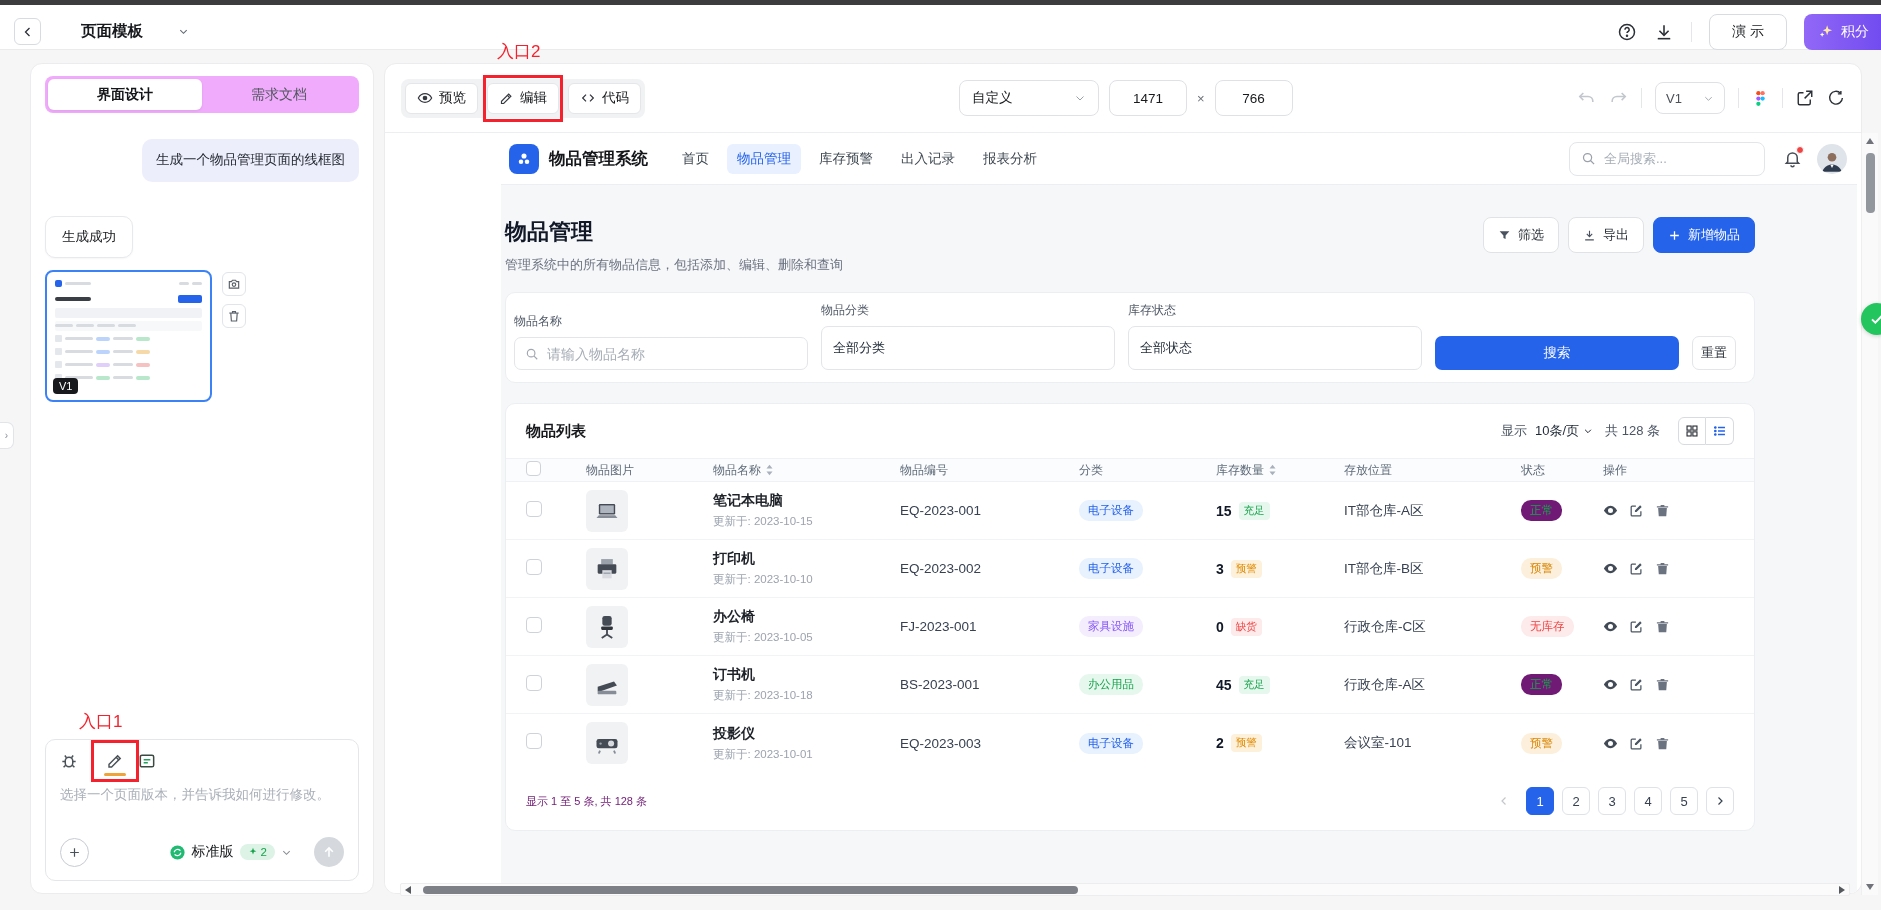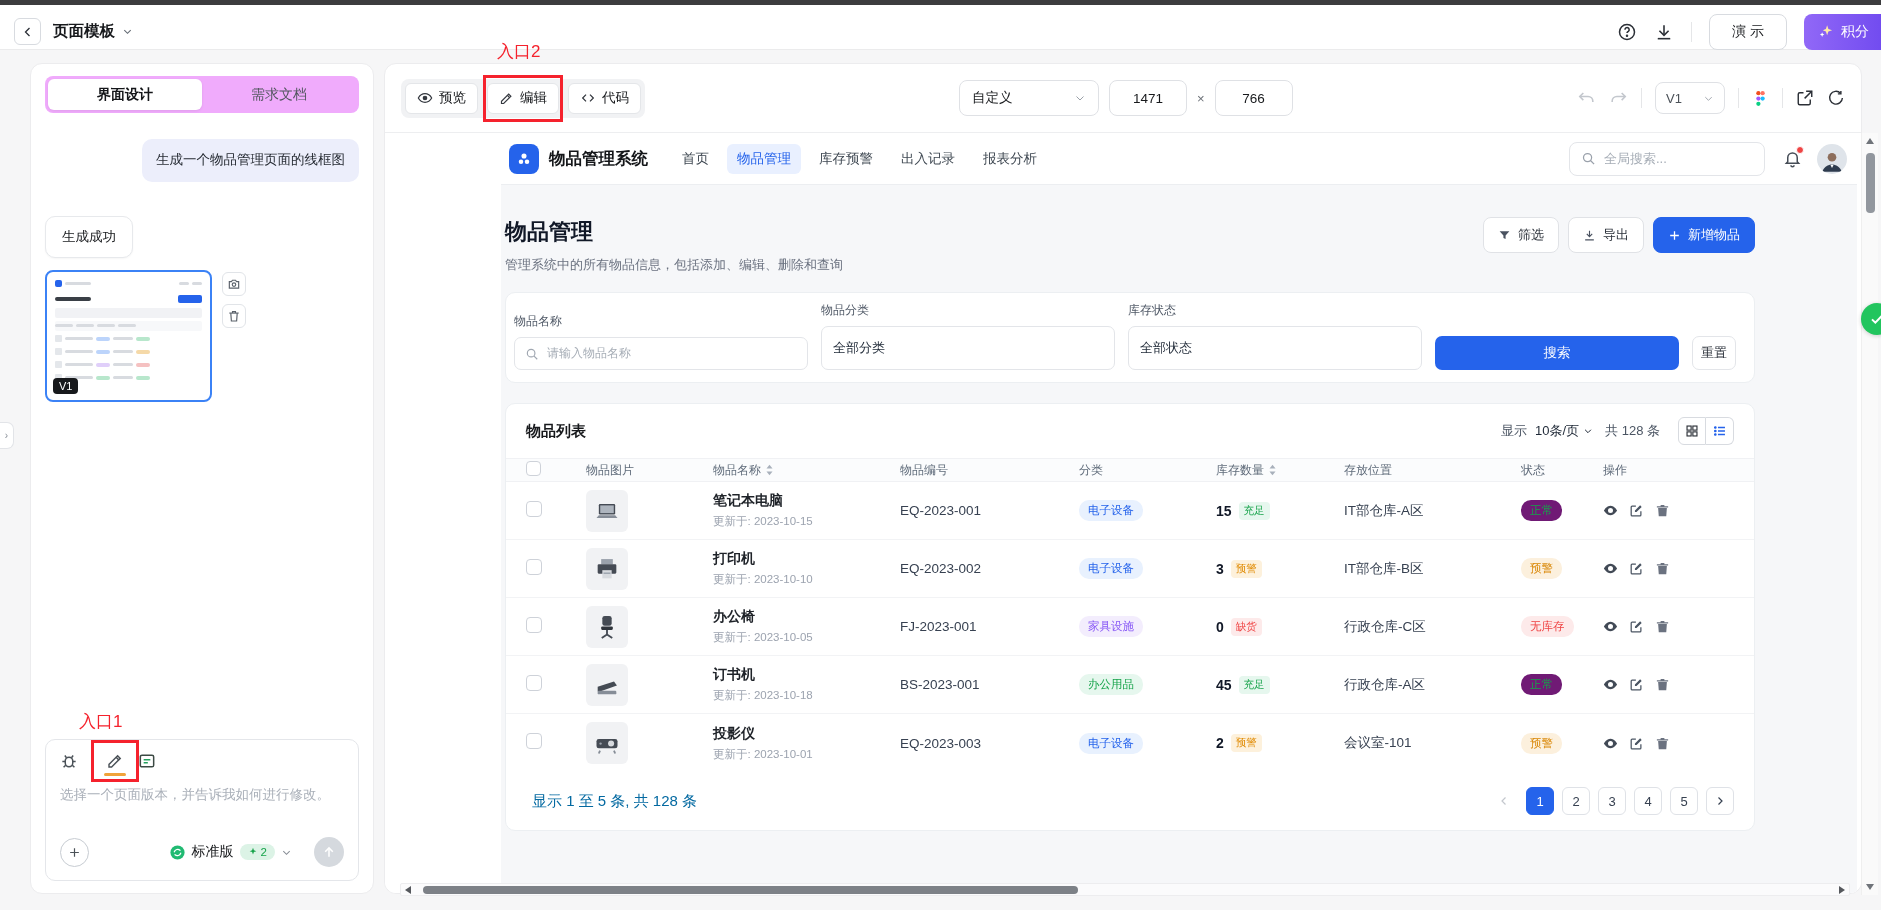--- a/index.html
+++ b/index.html
@@ -9,7 +9,7 @@
   .top-strip{position:absolute;left:0;top:0;width:100%;height:5px;background:#3c3c3e;}
 
   
-  .app-header{position:absolute;left:0;top:5px;width:100%;height:45px;background:#fff;border-bottom:1px solid #ebebec;display:flex;align-items:center;padding:9px 0 0 14px;}
+  .app-header{position:absolute;left:0;top:5px;width:100%;height:45px;background:#fff;border-bottom:1px solid #ebebec;display:flex;align-items:center;padding:9px 0 0 14px;gap:28px;}
   .back-btn{width:27px;height:27px;border:1px solid #d8dbe0;border-radius:6px;background:#fff;display:flex;align-items:center;justify-content:center;color:#2b2f36;cursor:pointer;}
   .hdr-title{margin-left:12px;font-size:15.5px;font-weight:bold;color:#17191c;}
   .hdr-caret{margin-left:7px;color:#636a73;}

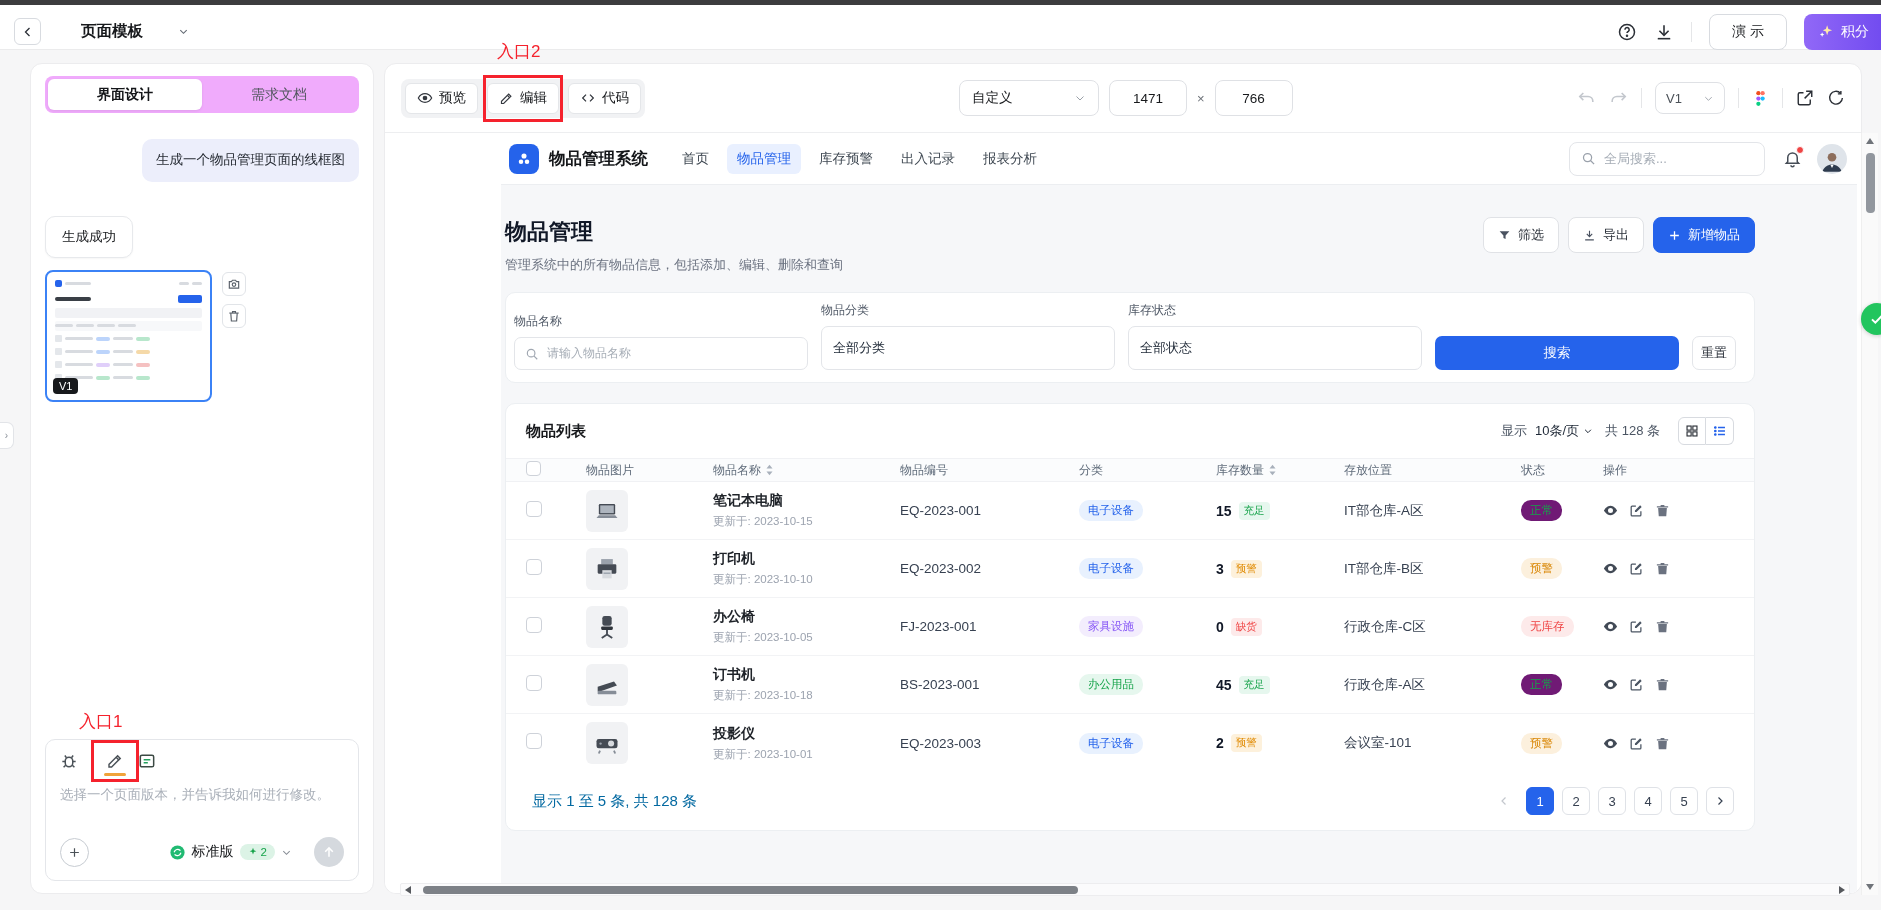--- a/index.html
+++ b/index.html
@@ -108,7 +108,7 @@
   .f-field{width:294px;}
   .f-label{font-size:12px;color:#4f5866;margin-bottom:7px;}
   .f-input{display:flex;align-items:center;gap:8px;height:33px;border:1px solid #e3e5e9;border-radius:7px;padding:0 10px;color:#a0a7b1;background:#fff;}
-  .f-input input{border:none;outline:none;flex:1;font-size:12px;font-family:Liberation Mono, monospace;background:transparent;color:#333;}
+  .f-input input{border:none;outline:none;flex:1;font-size:14px;font-family:Liberation Sans, sans-serif;background:transparent;color:#333;}
   .f-input input::placeholder{color:#a6adb6;}
   .f-select{display:flex;align-items:center;height:44px;border:1px solid #e3e5e9;border-radius:7px;padding:0 11px;font-size:13px;color:#1f2937;background:#fff;cursor:pointer;}
   .search-btn{width:244px;height:34px;background:#2563eb;color:#fff;border:none;border-radius:7px;font-size:13.5px;cursor:pointer;font-family:inherit;}

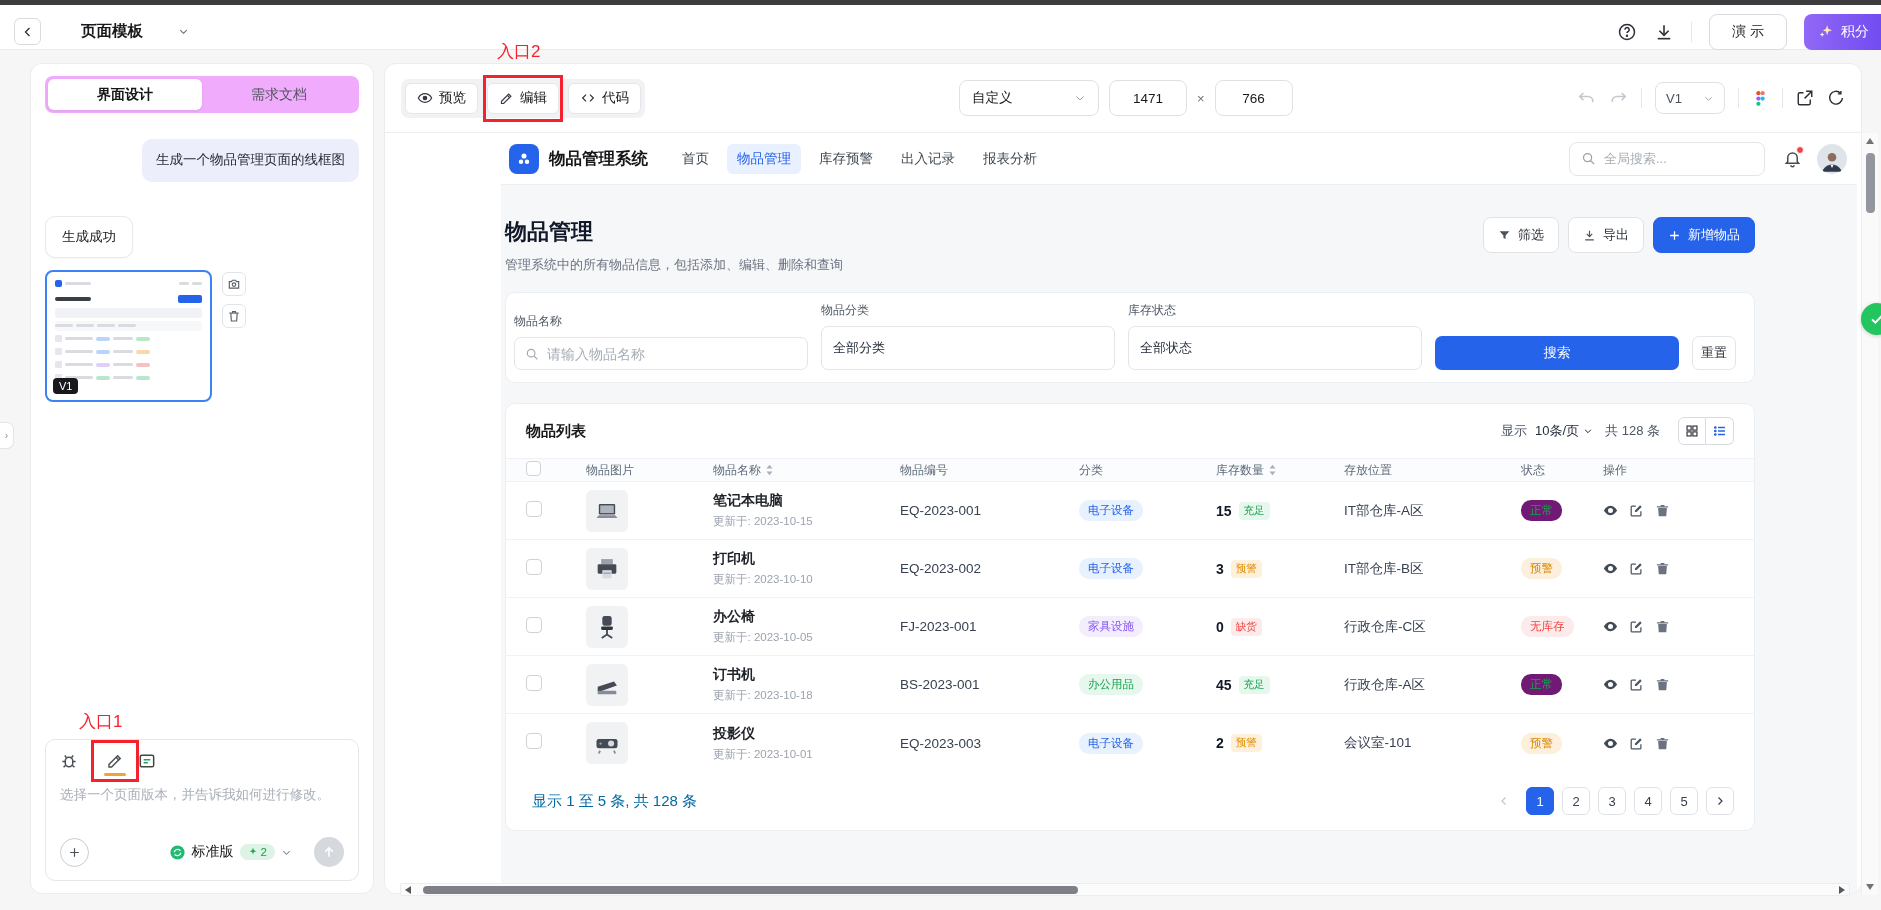--- a/index.html
+++ b/index.html
@@ -149,7 +149,7 @@
   .ops{display:flex;align-items:center;gap:11px;color:#525b68;}
   .op{cursor:pointer;display:flex;}
   .tc-pagination{display:flex;align-items:center;padding:15px 20px;}
-  .pg-summary{font-size:15px;color:#0369a1;margin-left:6px;}
+  .pg-summary{font-size:11px;color:#701a75;}
   .pg-ctrls{margin-left:auto;display:flex;align-items:center;gap:8px;}
   .pg-btn{min-width:28px;height:28px;border:1px solid #dfe2e7;border-radius:6px;background:#fff;display:flex;align-items:center;justify-content:center;font-size:13px;color:#374151;cursor:pointer;font-family:inherit;}
   .pg-btn.active{background:#2563eb;border-color:#2563eb;color:#fff;}

